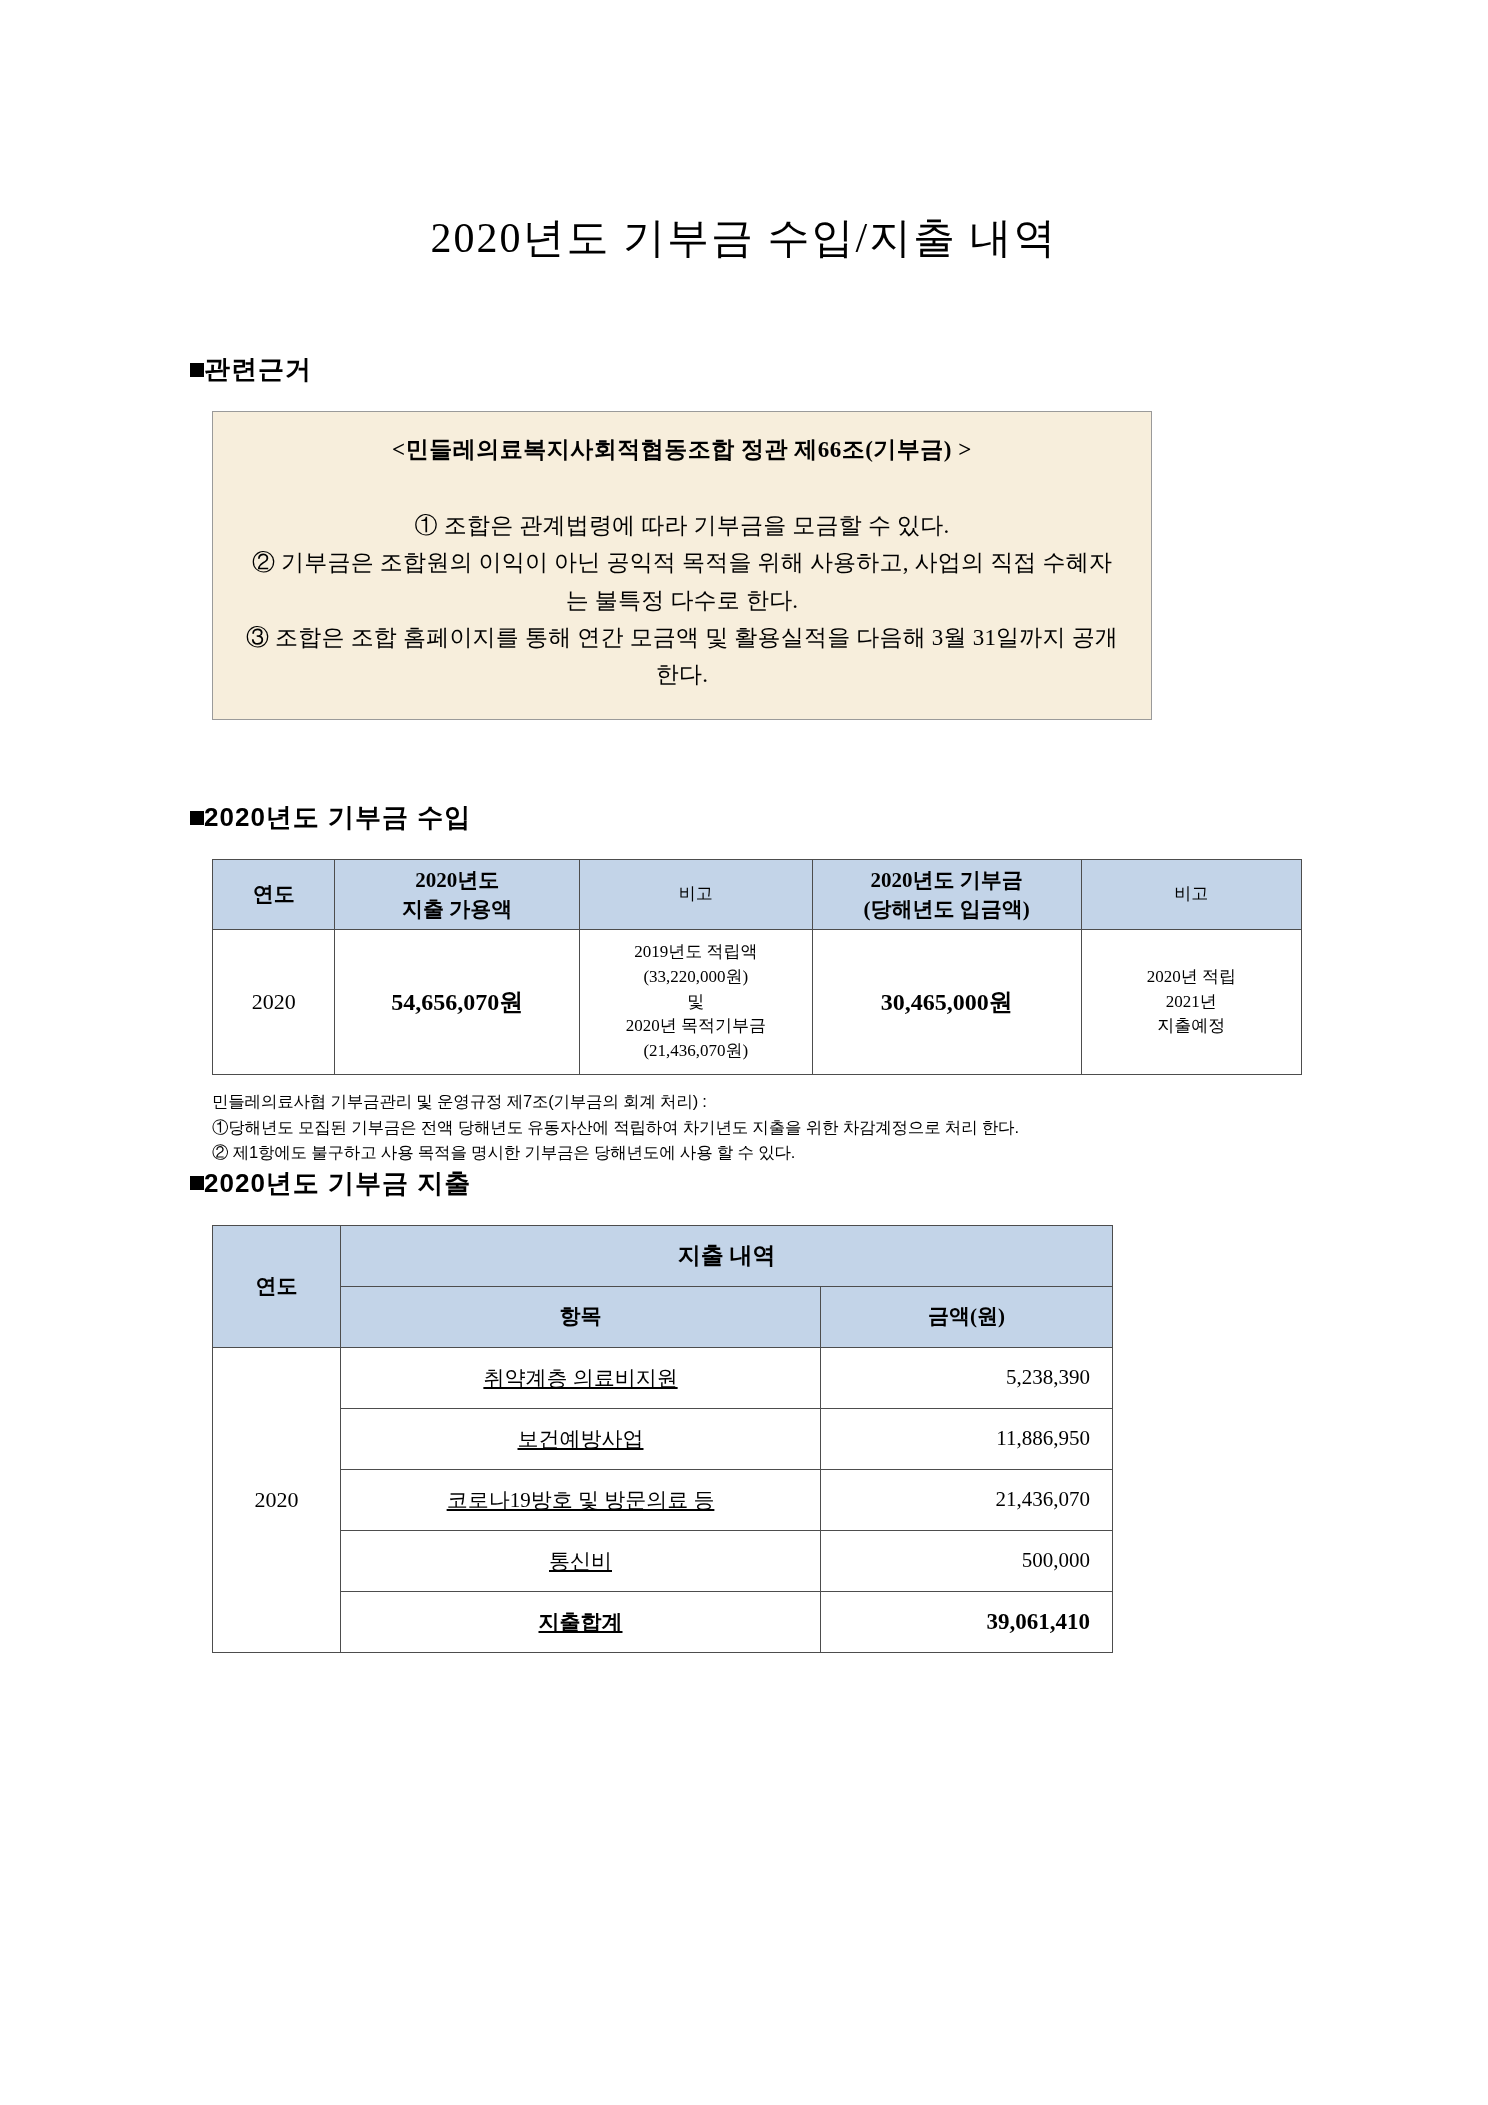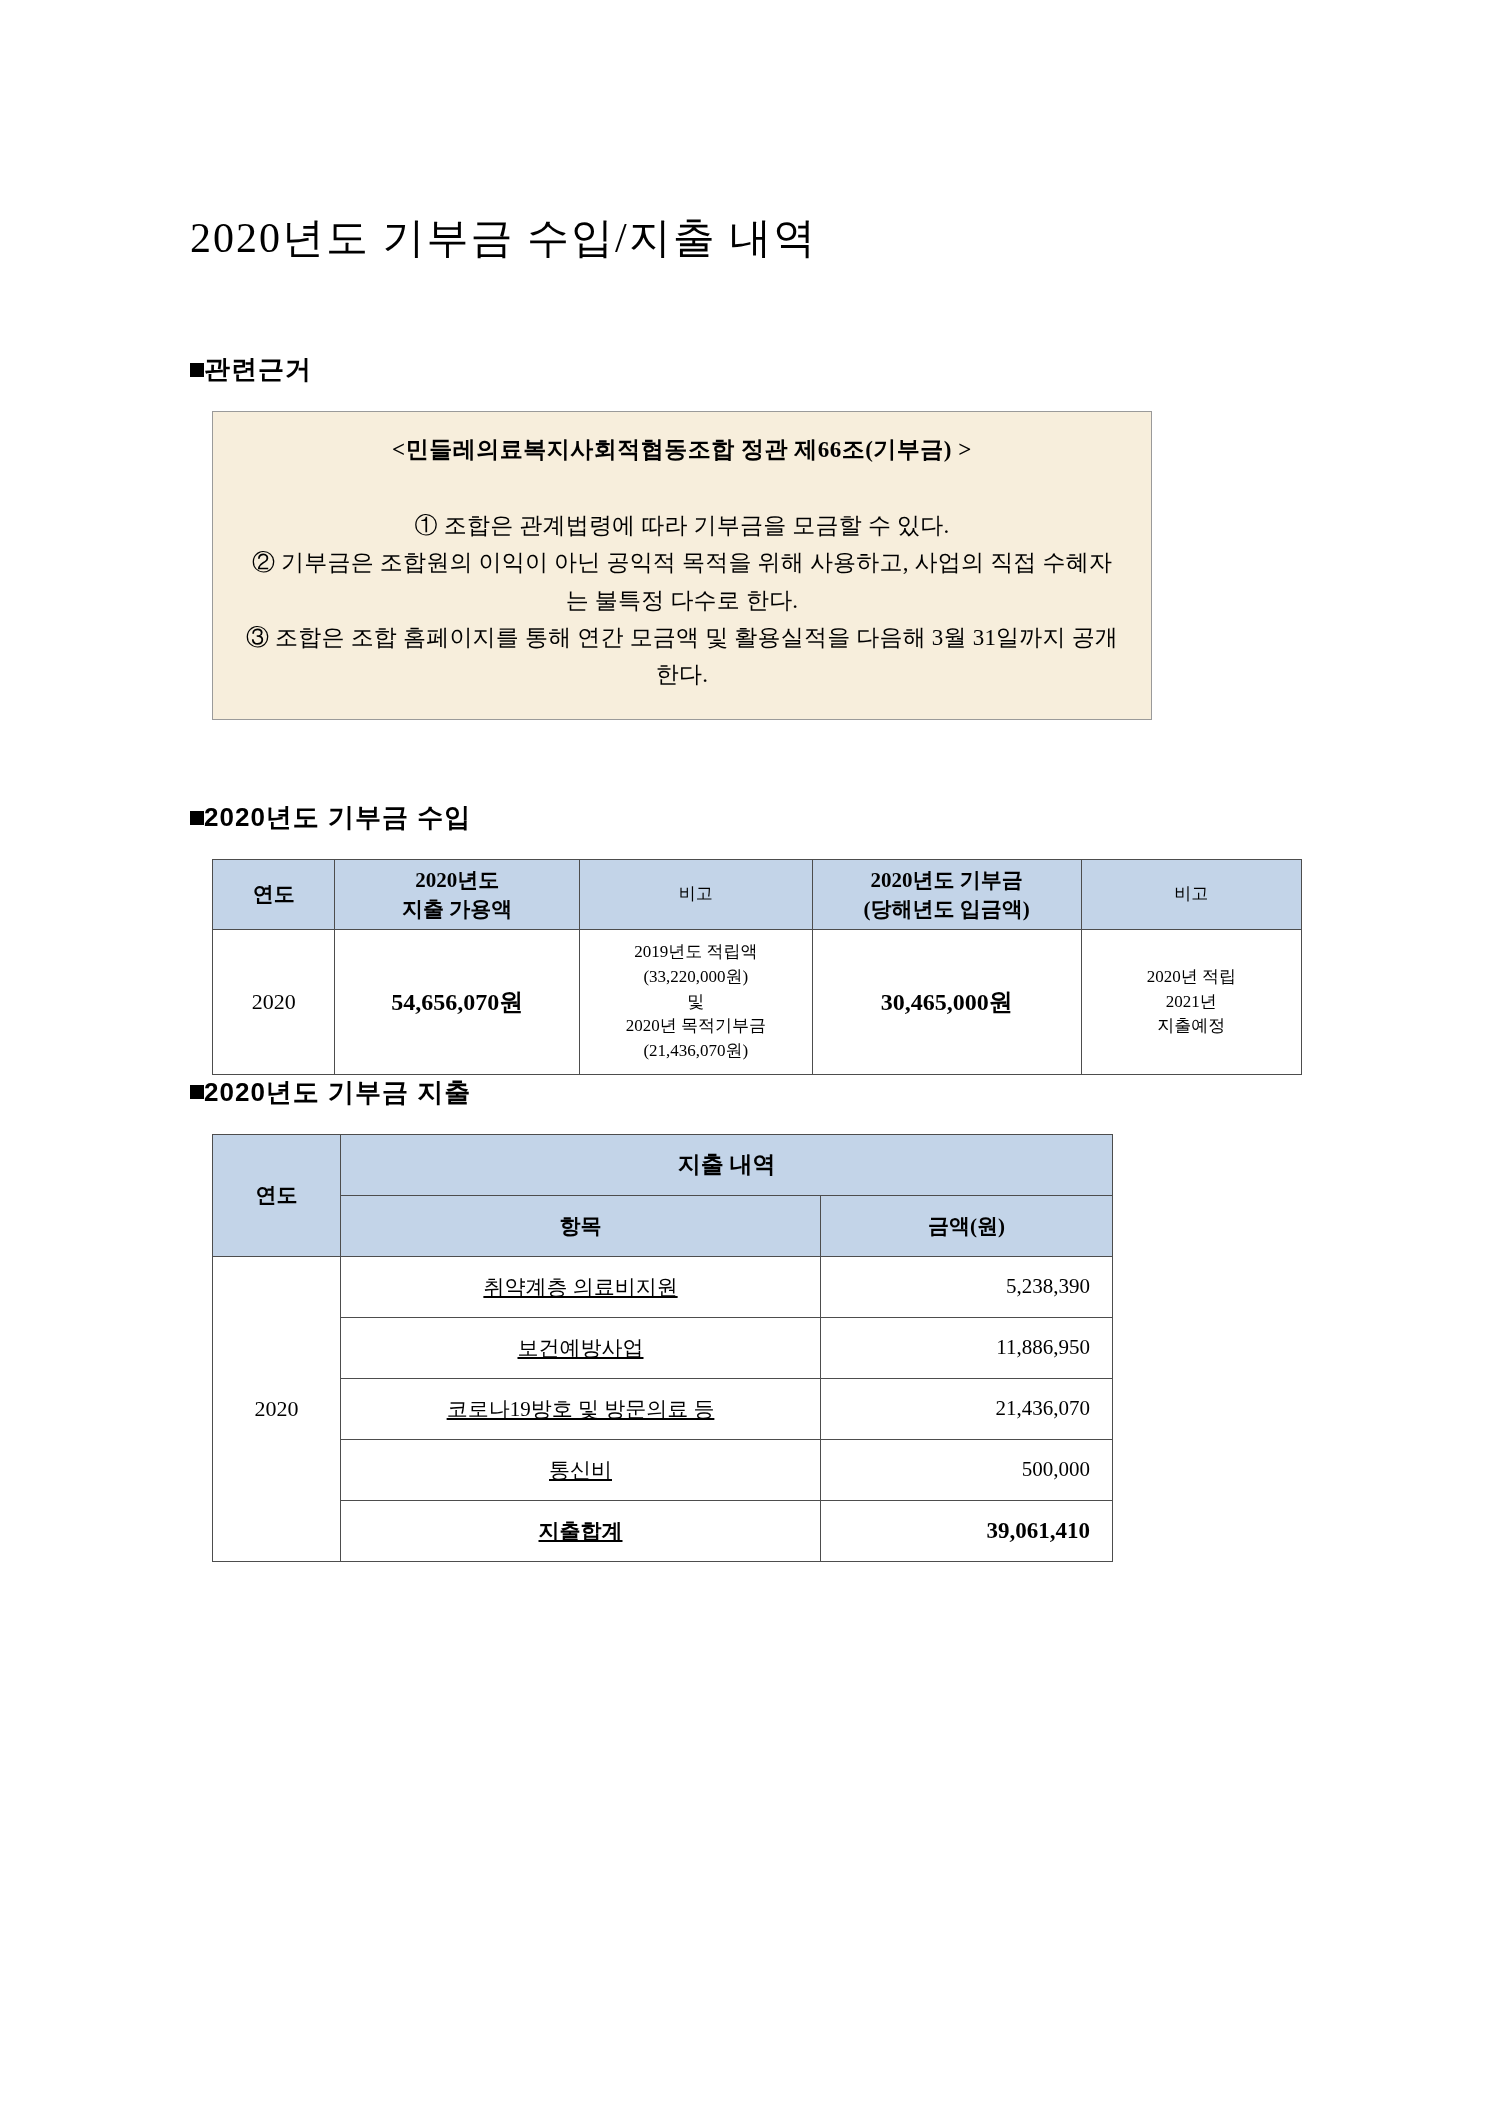--- a/index.html
+++ b/index.html
@@ -25,6 +25,7 @@
     font-size: 42px;
     font-weight: 400;
     letter-spacing: 2px;
+    text-align: center;
     margin: 60px 0 0 0;
     padding: 0;
   }

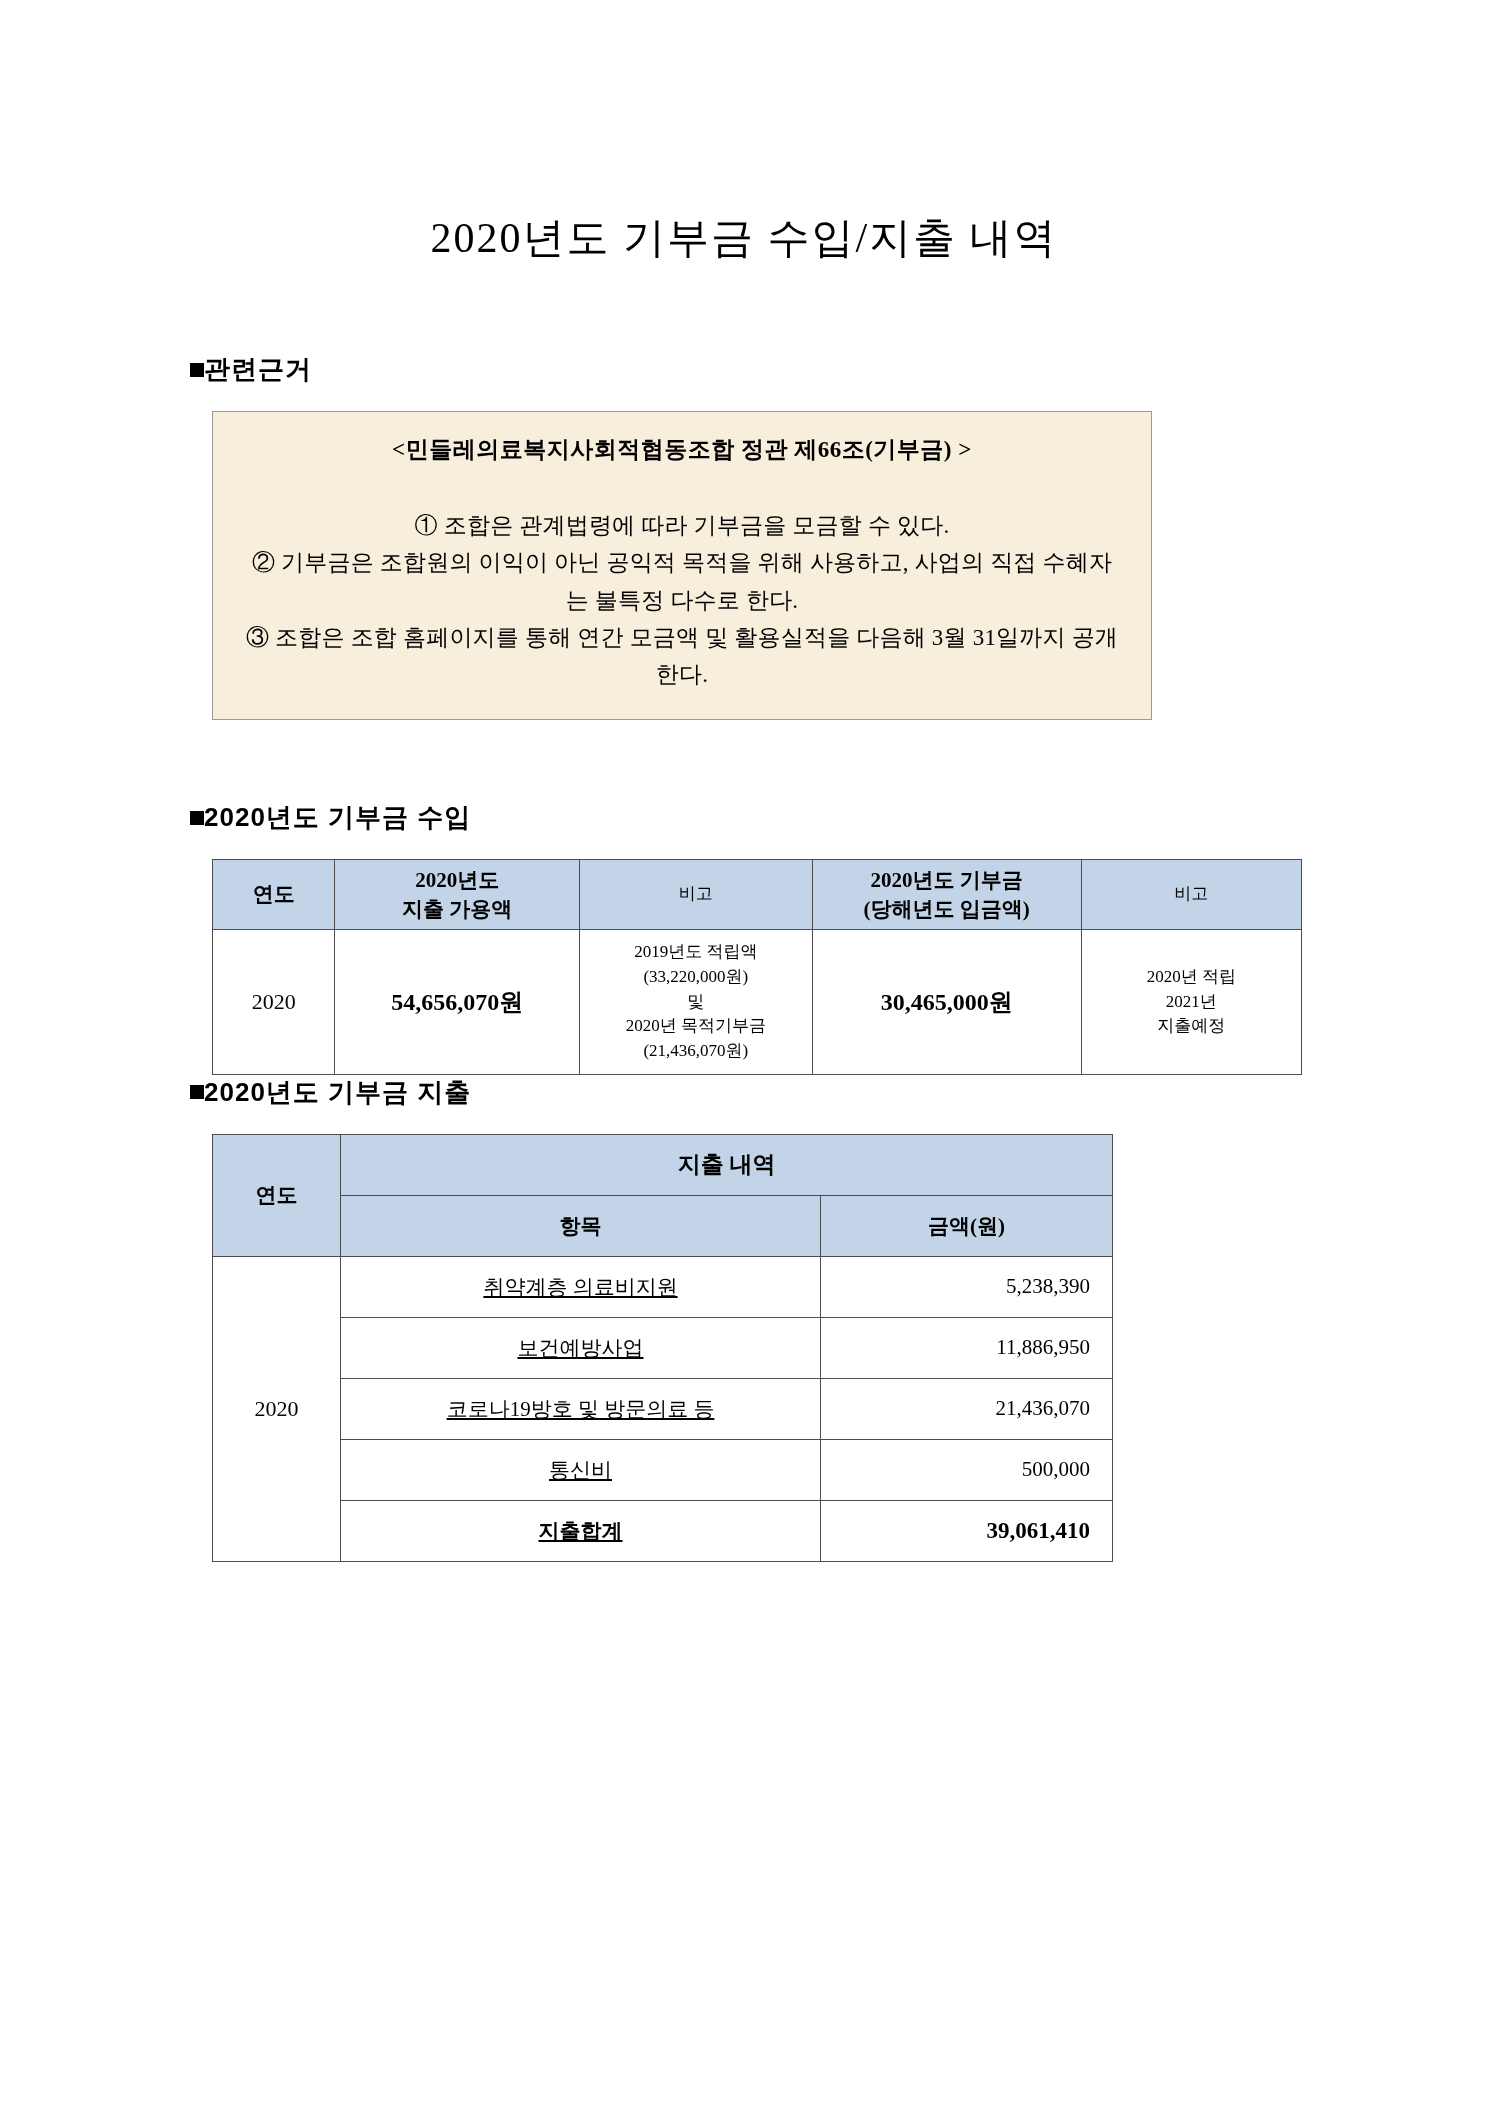--- a/index.html
+++ b/index.html
@@ -190,6 +190,11 @@
     </tbody>
   </table>
 
+  <div class="footnotes">
+    <div>민들레의료사협 기부금관리 및 운영규정 제7조(기부금의 회계 처리) :</div>
+    <div>①당해년도 모집된 기부금은 전액 당해년도 유동자산에 적립하여 차기년도 지출을 위한 차감계정으로 처리 한다.</div>
+    <div>② 제1항에도 불구하고 사용 목적을 명시한 기부금은 당해년도에 사용 할 수 있다.</div>
+  </div>
 
   <div class="section-head sec3">
     <span class="bullet-square"></span>

